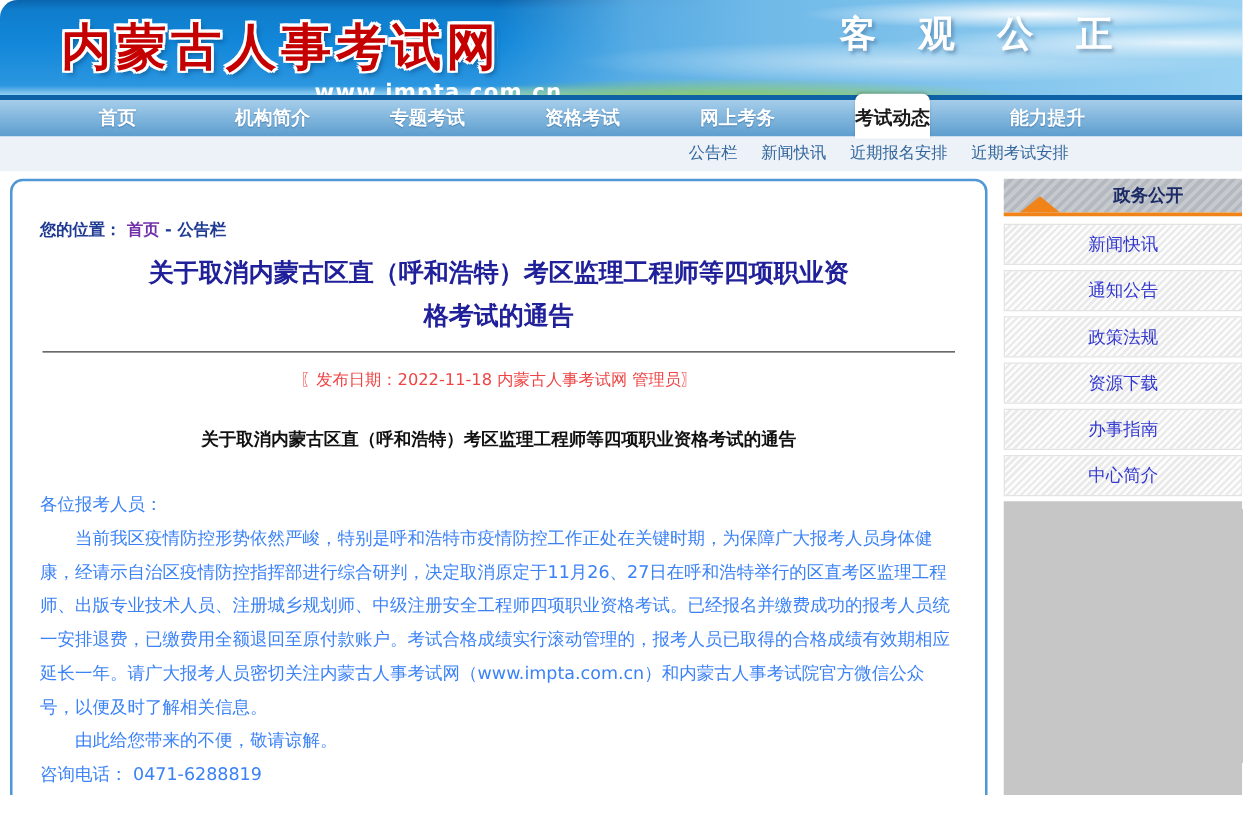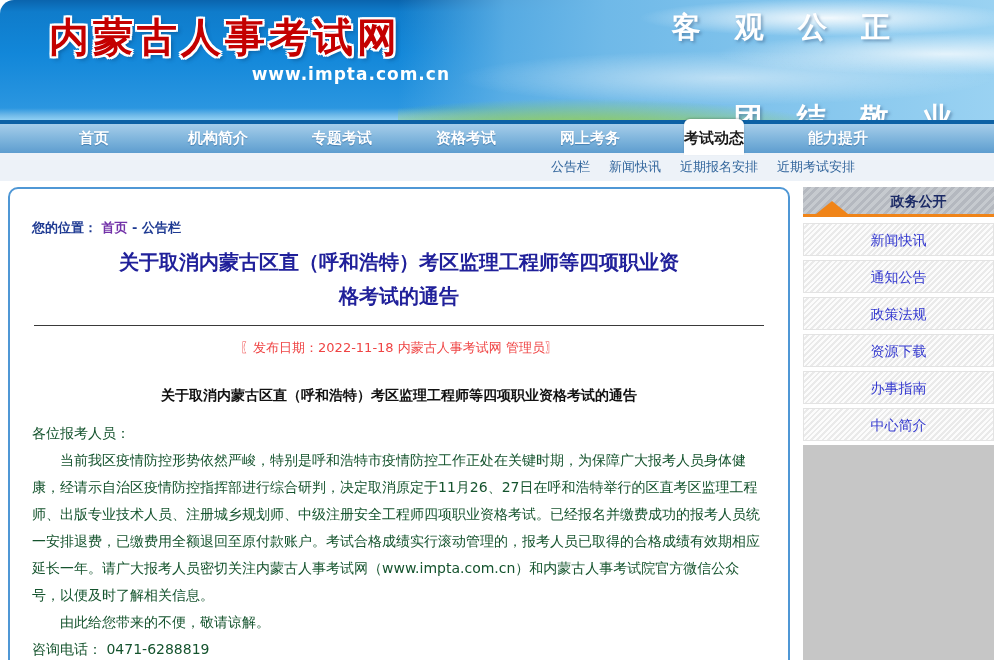--- a/index.html
+++ b/index.html
@@ -7,7 +7,7 @@
   .page { width:994px; height:660px; overflow:hidden; background:#fff; position:relative; }
 
   
-  .banner { position:relative; height:120px; overflow:hidden; border-top-left-radius:14px;
+  .banner { position:relative; height:76px; overflow:hidden; border-top-left-radius:14px;
     background:linear-gradient(180deg,#0a64ad 0%,#0f7ccb 10%,#1287d9 45%,#2b96e0 90%,#6fb9e8 96%,#8fd0f4 100%); }
   .banner-right { position:absolute; top:0; right:0; width:60%; height:100%;
     background:

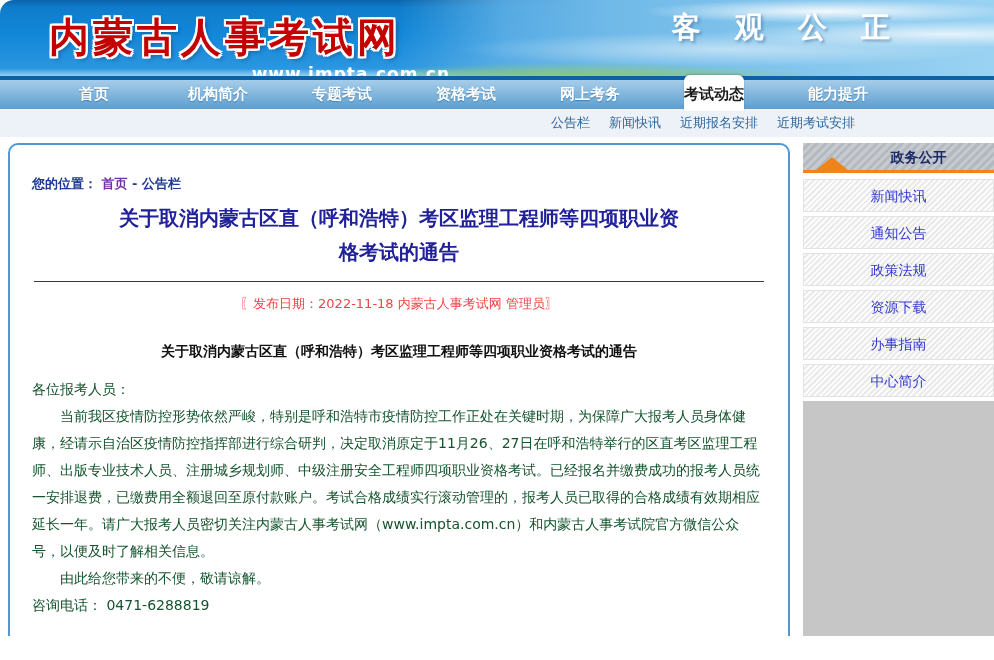--- a/index.html
+++ b/index.html
@@ -53,7 +53,7 @@
   .title-rule { height:1px; background:#3a3a3a; margin:12px 2px 0; }
   .date-line { text-align:center; font-size:13px; color:#ef4444; margin-top:13px; }
   .article-subtitle { text-align:center; font-size:14px; font-weight:bold; color:#111; margin-top:30px; }
-  .article-body { margin-top:15px; font-size:14px; color:#14532d; line-height:27px; }
+  .article-body { margin-top:30px; font-size:14px; color:#3b82f6; line-height:27px; }
   .article-body p.indent { text-indent:2em; }
   .signature-block { text-align:right; padding-right:18px; margin-top:16px; font-size:14px;
     color:#333; line-height:27px; }

